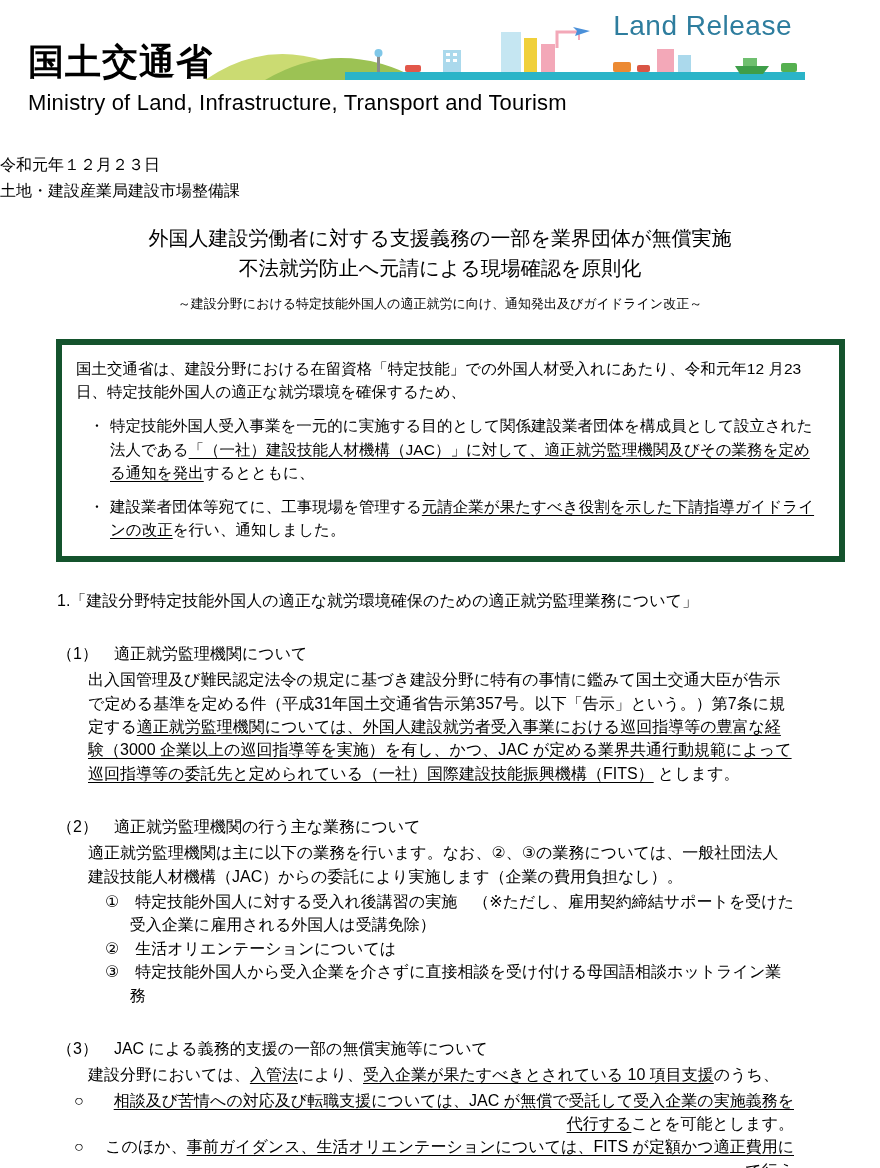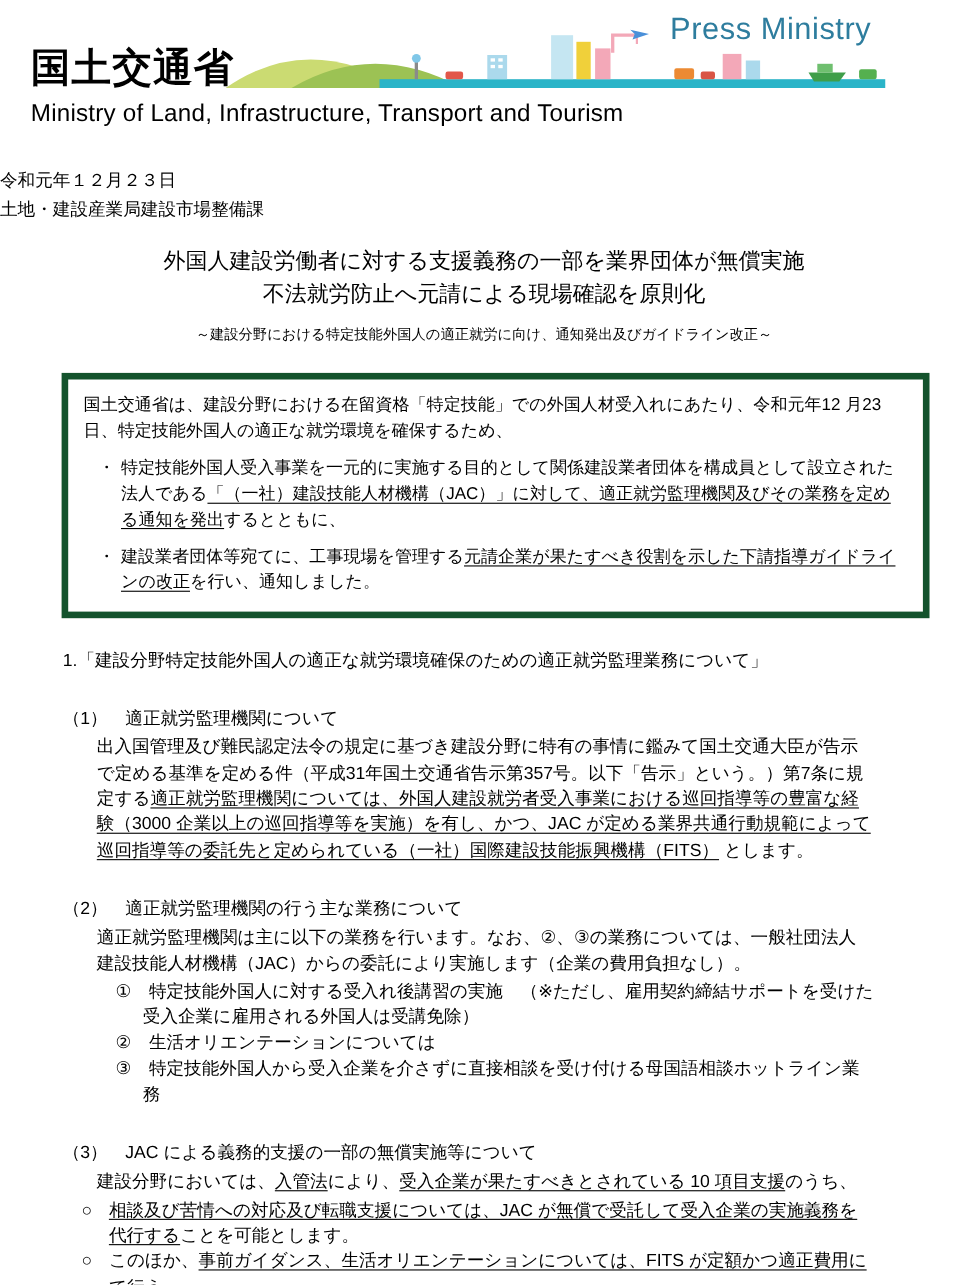--- a/index.html
+++ b/index.html
@@ -79,7 +79,7 @@
   <header class="masthead">
     <div class="ministry-jp">国土交通省</div>
     <div class="ministry-en">Ministry of Land, Infrastructure, Transport and Tourism</div>
-    <div class="press-release">Press Ministry</div>
+    <div class="press-release">Land Release</div>
     <div class="illustration">
       <svg viewBox="0 0 600 72" width="600" height="72" aria-hidden="true">
         <path d="M0,58 Q75,6 160,58 Z" fill="#cbdb72"></path>

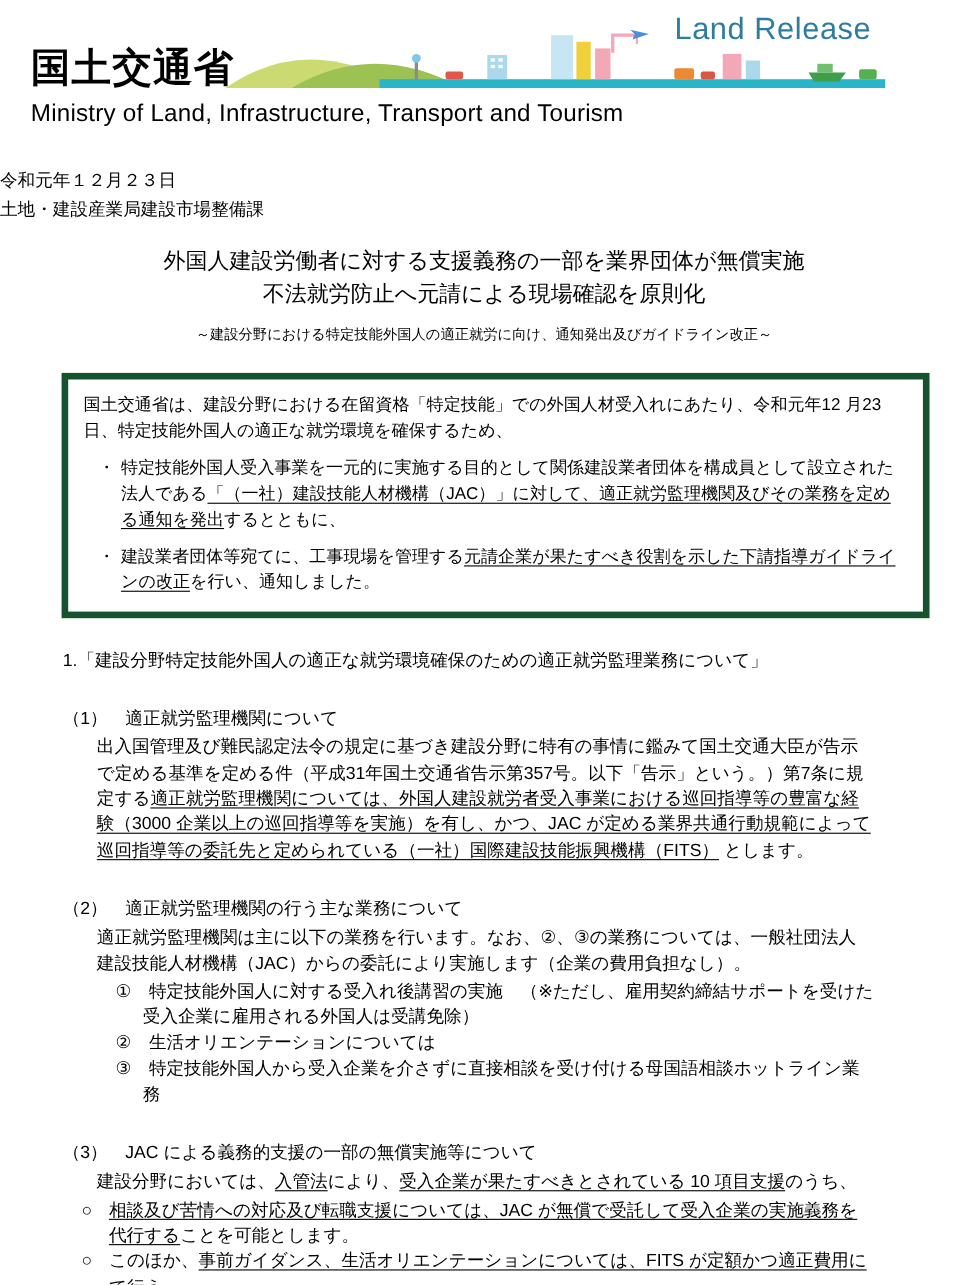--- a/index.html
+++ b/index.html
@@ -67,7 +67,7 @@
   .circle-list { margin: 2px 0 0 17px; }
   .circle-item { display: flex; }
   .circle-item .marker { flex: 0 0 25px; }
-  .circle-item .ctext { flex: 1; }
+  .circle-item .ctext { flex: 1; text-align: right; }
 
   .u { text-decoration: underline; text-underline-offset: 3px; }
 </style>

